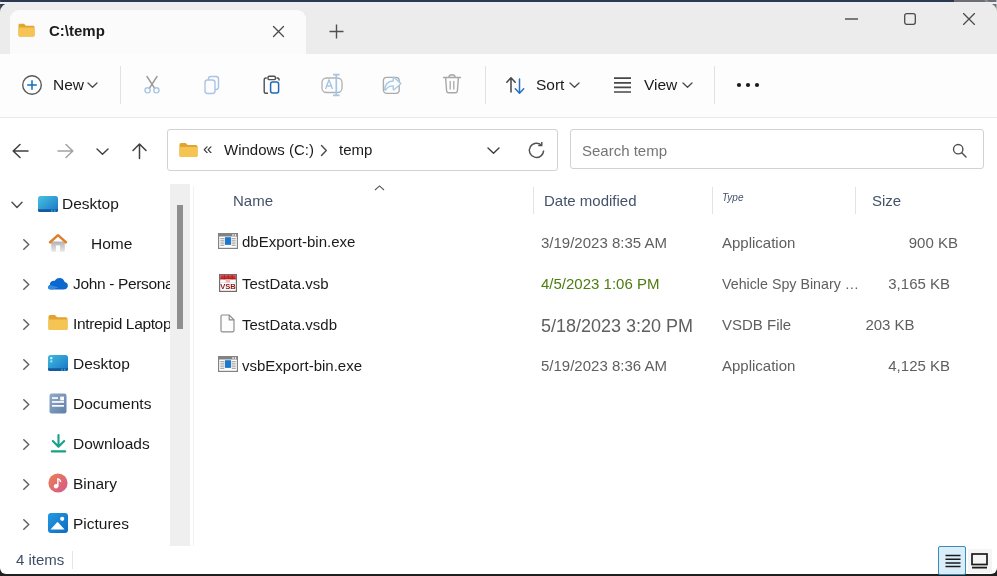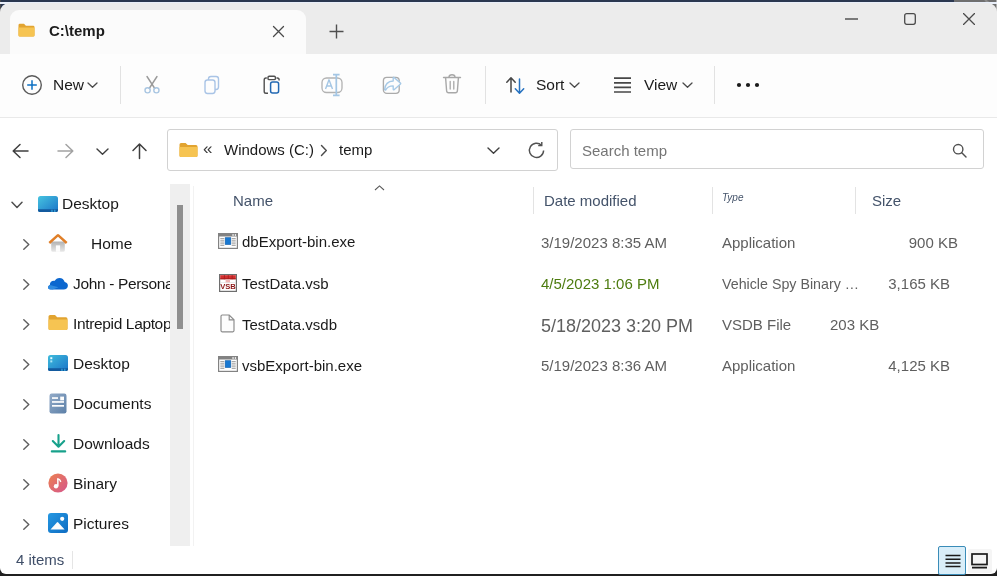--- a/index.html
+++ b/index.html
@@ -360,7 +360,7 @@
 <div class="txt" style="left:242px;top:316px;font-size:15px;color:#1b1b1b;">TestData.vsdb</div>
 <div class="txt" style="left:541px;top:316px;font-size:18px;color:#5f5f5f;">5/18/2023 3:20 PM</div>
 <div class="txt" style="left:722px;top:316px;font-size:15px;color:#5f5f5f;">VSDB File</div>
-<div class="txt" style="left:830px;top:316px;width:120px;text-align:left;font-size:15px;color:#5f5f5f;">203 KB</div>
+<div class="txt" style="left:830px;top:316px;width:120px;text-align:center;font-size:15px;color:#5f5f5f;">203 KB</div>
 
 <svg class="abs" style="left:218px;top:356px;" width="20" height="16">
   <rect x="0.6" y="0.6" width="18.8" height="14.8" fill="#ffffff" stroke="#828282" stroke-width="1.2"></rect>

